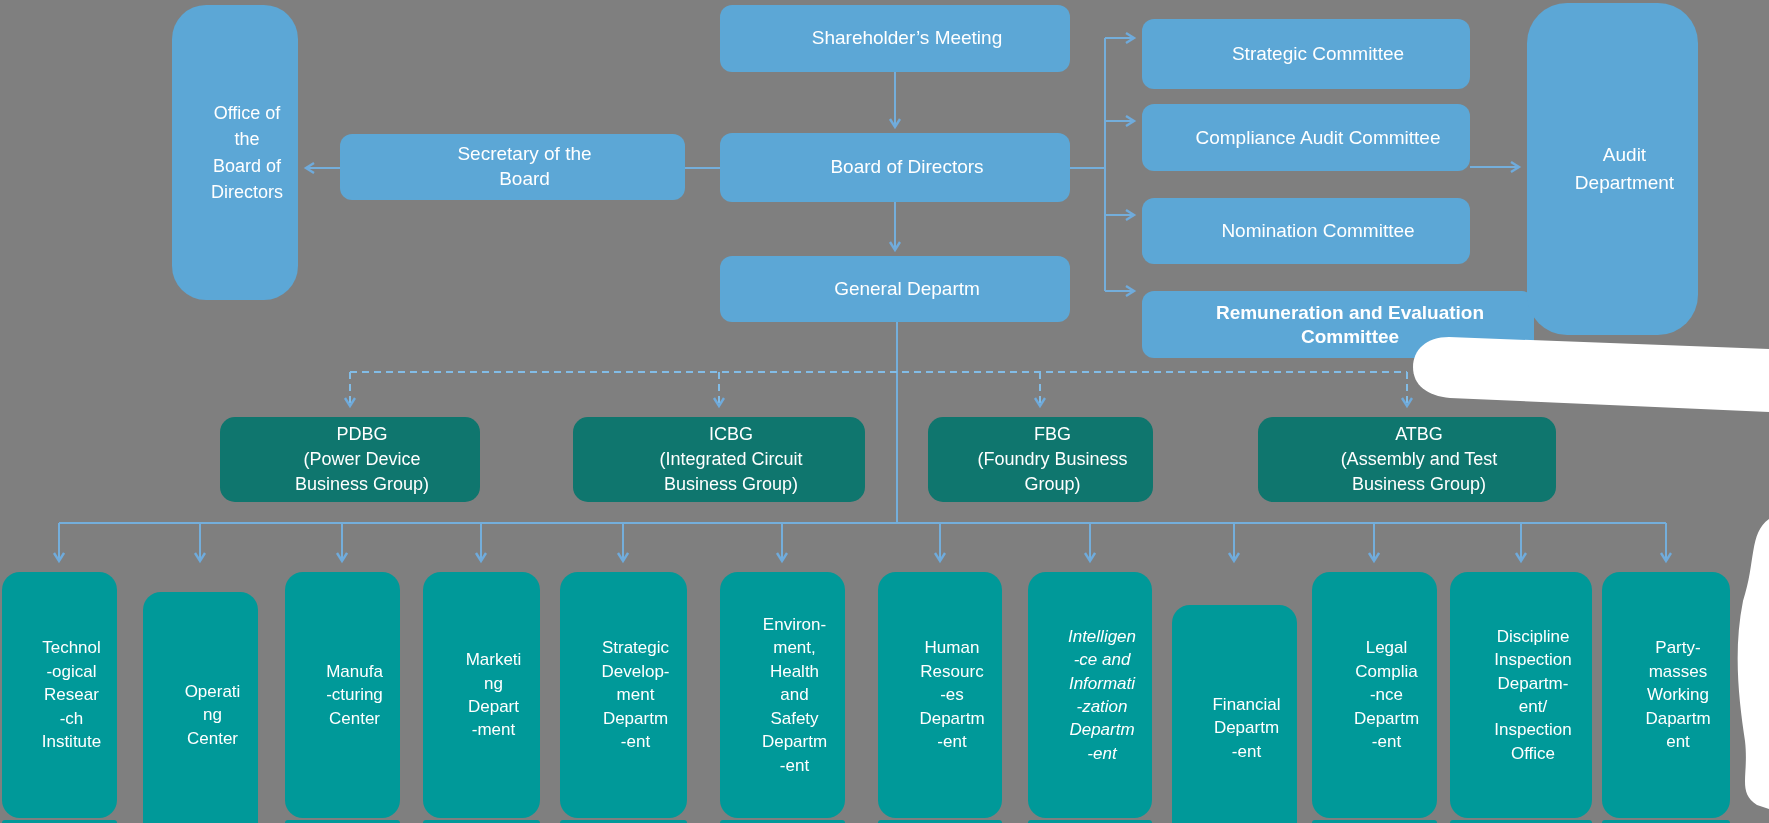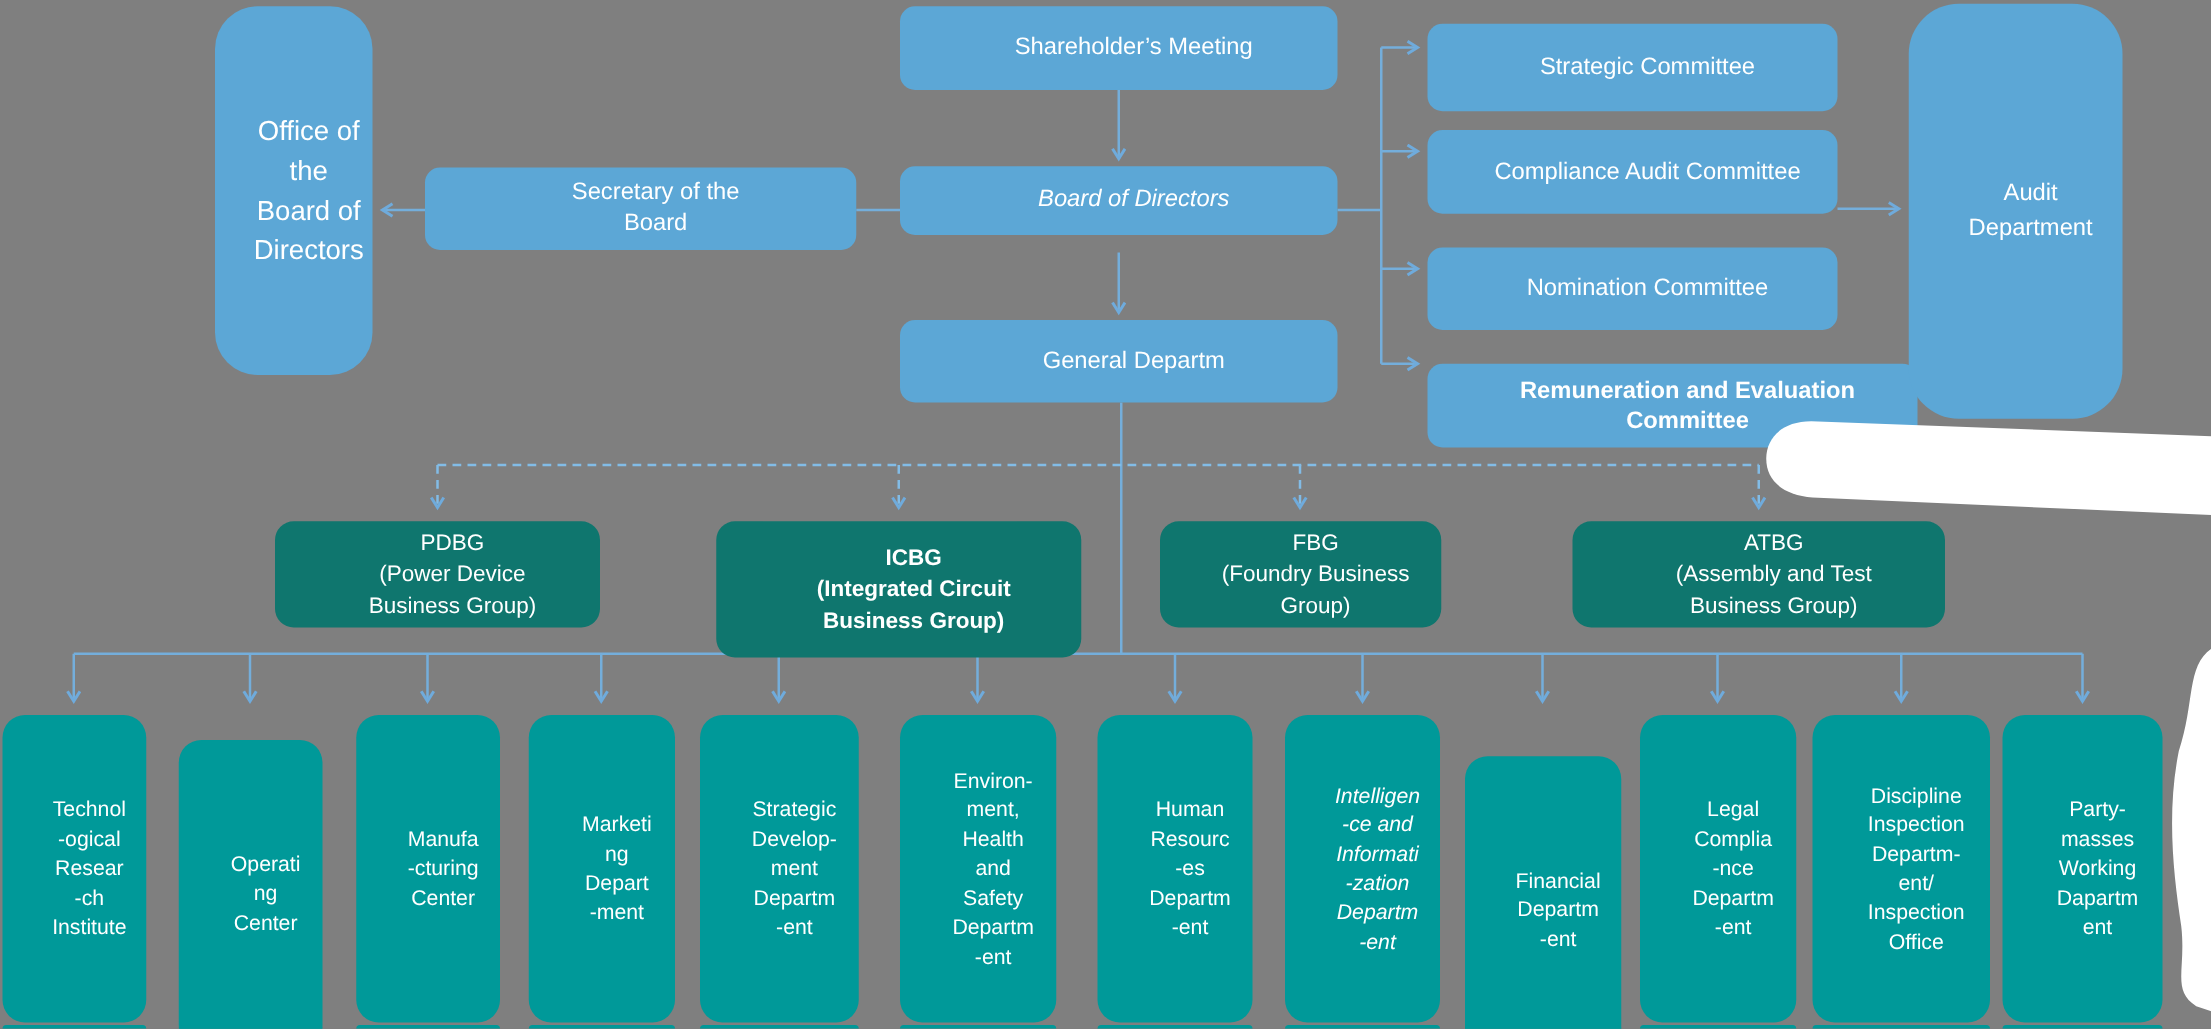--- a/index.html
+++ b/index.html
@@ -16,7 +16,7 @@
   .orange{background:#0f766e;}
   .teal{background:#009999;}
   .center-box{border-radius:12px;font-size:19px;line-height:1.3;}
-  .tall-box{border-radius:34px;font-size:22px;line-height:1.45;}
+  .tall-box{border-radius:34px;font-size:18px;line-height:1.45;}
   .committee{border-radius:12px;font-size:19px;line-height:1.25;margin-top:16px;}
   .group{border-radius:15px;font-size:18px;line-height:1.4;}
   .dept{border-radius:18px;font-size:17px;line-height:1.38;}

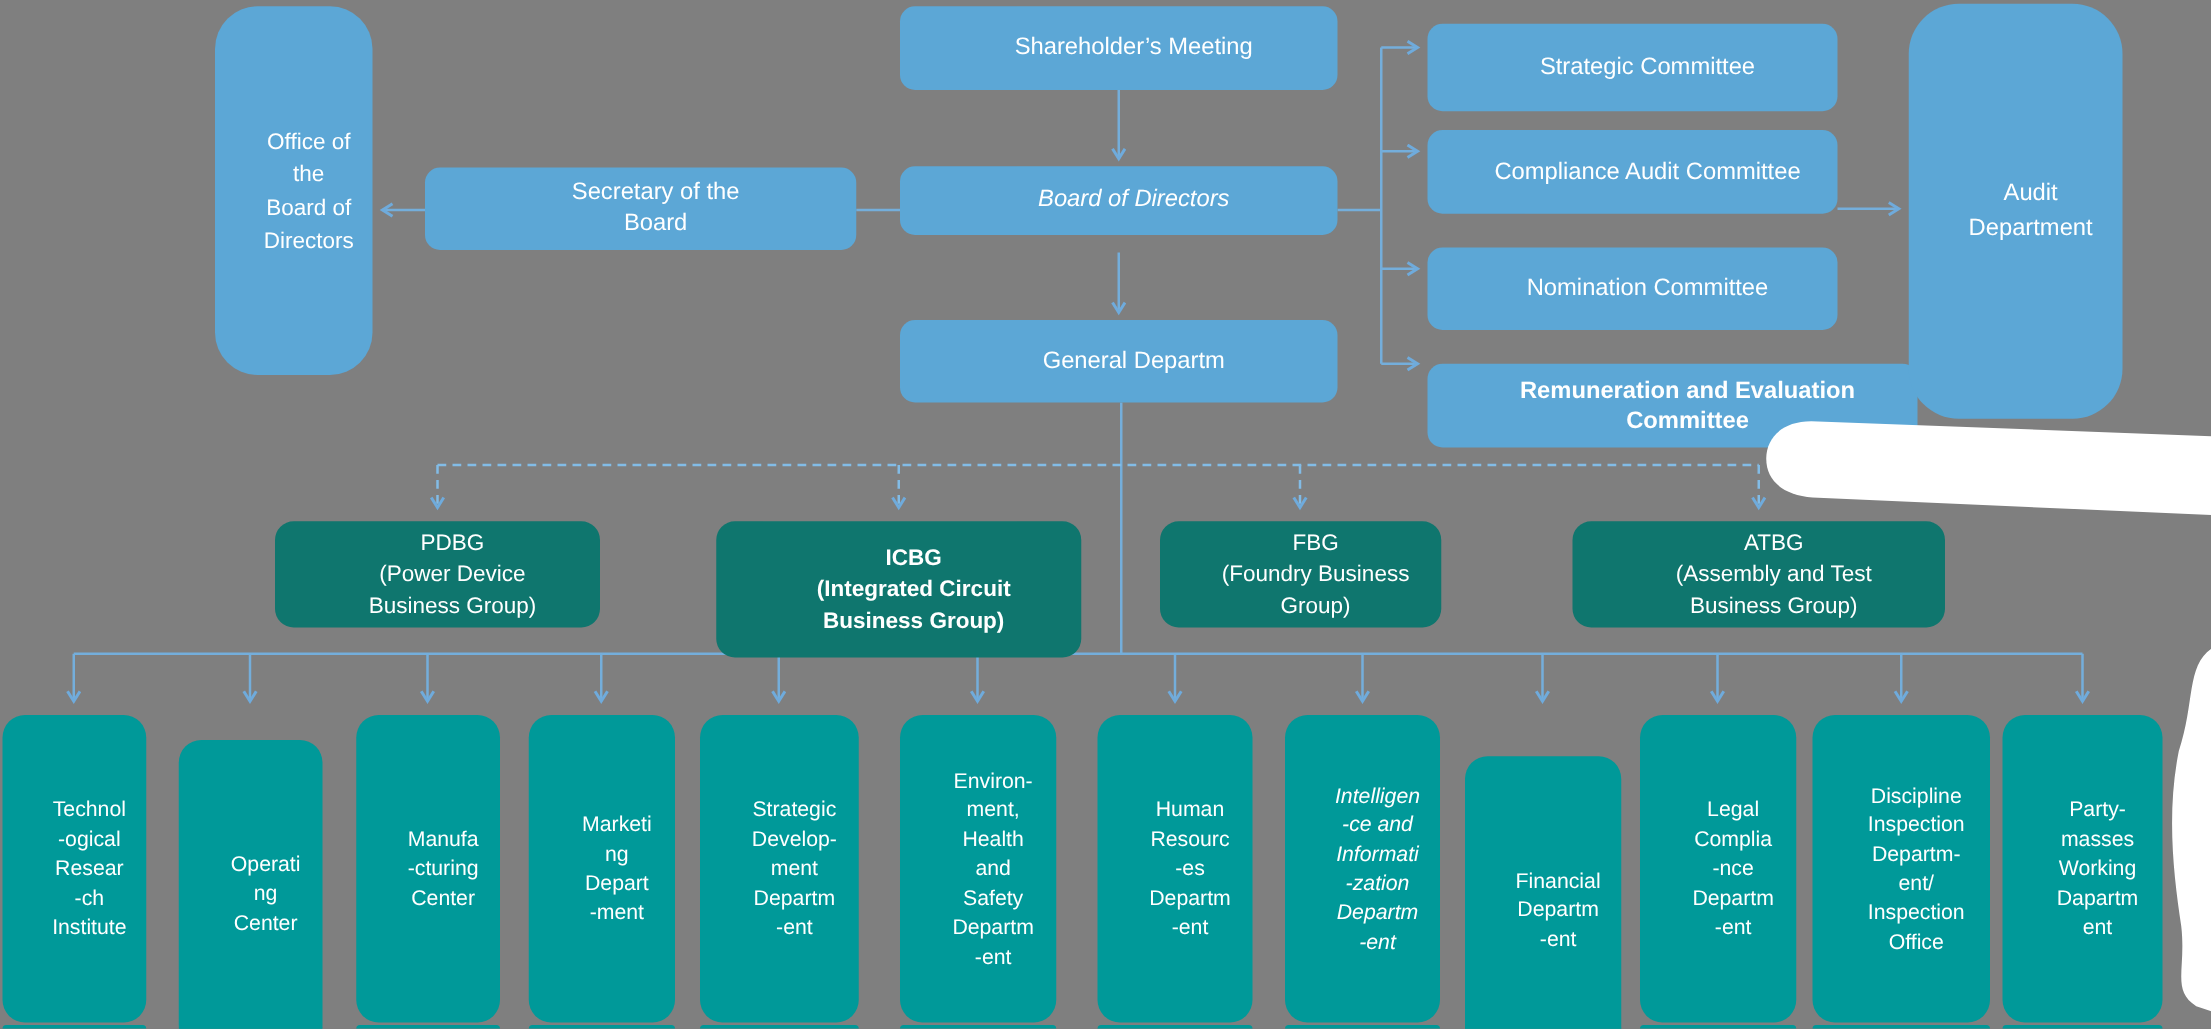--- a/index.html
+++ b/index.html
@@ -83,7 +83,7 @@
 
 <div class="box blue center-box" style="left:720px;top:5px;width:350px;height:67px;">Shareholder’s Meeting</div>
 
-<div class="box blue center-box" style="left:720px;top:133px;width:350px;height:55px;font-style:italic;">Board of Directors</div>
+<div class="box blue center-box" style="left:720px;top:133px;width:350px;height:69px;">Board of Directors</div>
 
 <div class="box blue center-box" style="left:720px;top:256px;width:350px;height:66px;">General Departm</div>
 

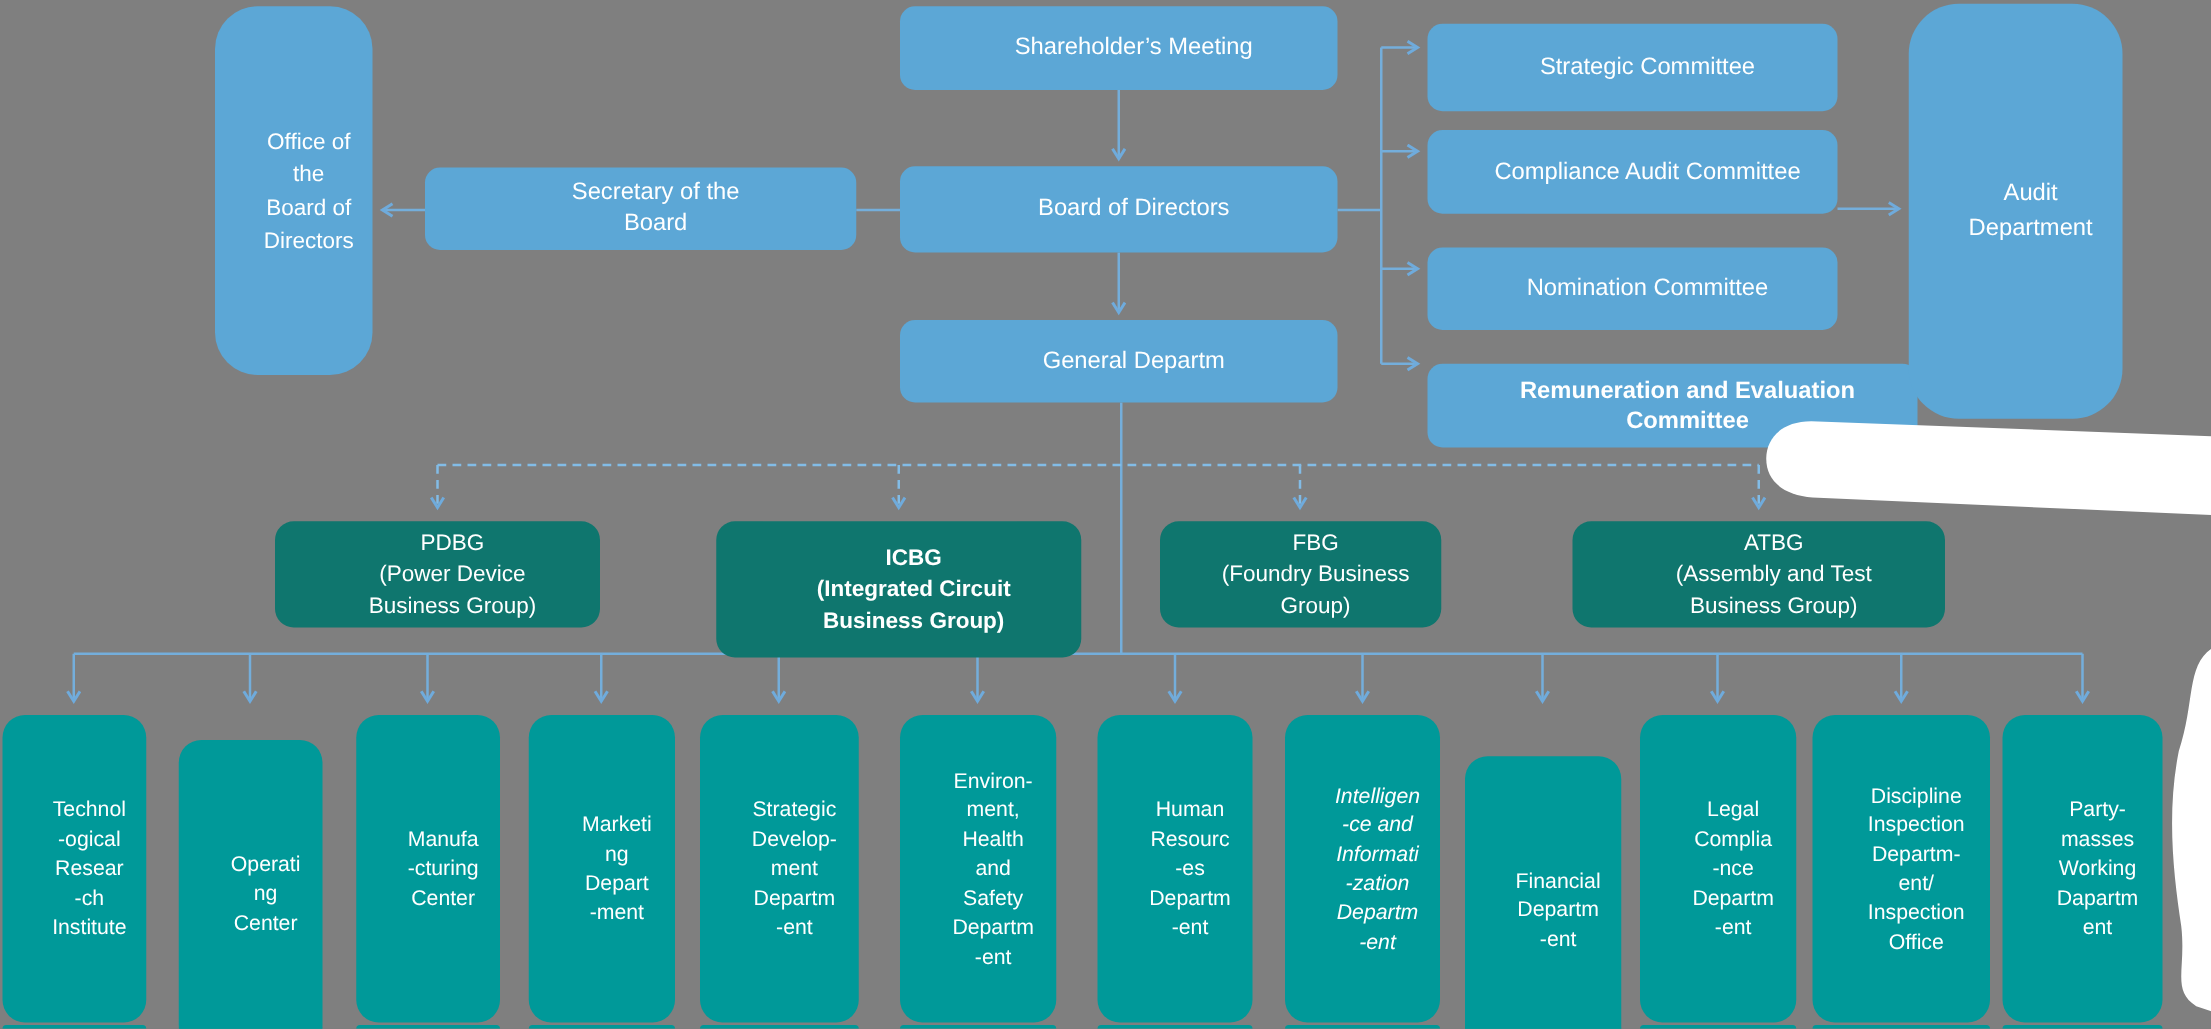--- a/index.html
+++ b/index.html
@@ -111,7 +111,7 @@
 (Power Device
 Business Group)</div>
 
-<div class="box orange group" style="left:573px;top:417px;width:292px;height:109px;font-weight:bold;">ICBG
+<div class="box orange group" style="left:573px;top:417px;width:292px;height:85px;">ICBG
 (Integrated Circuit
 Business Group)</div>
 

